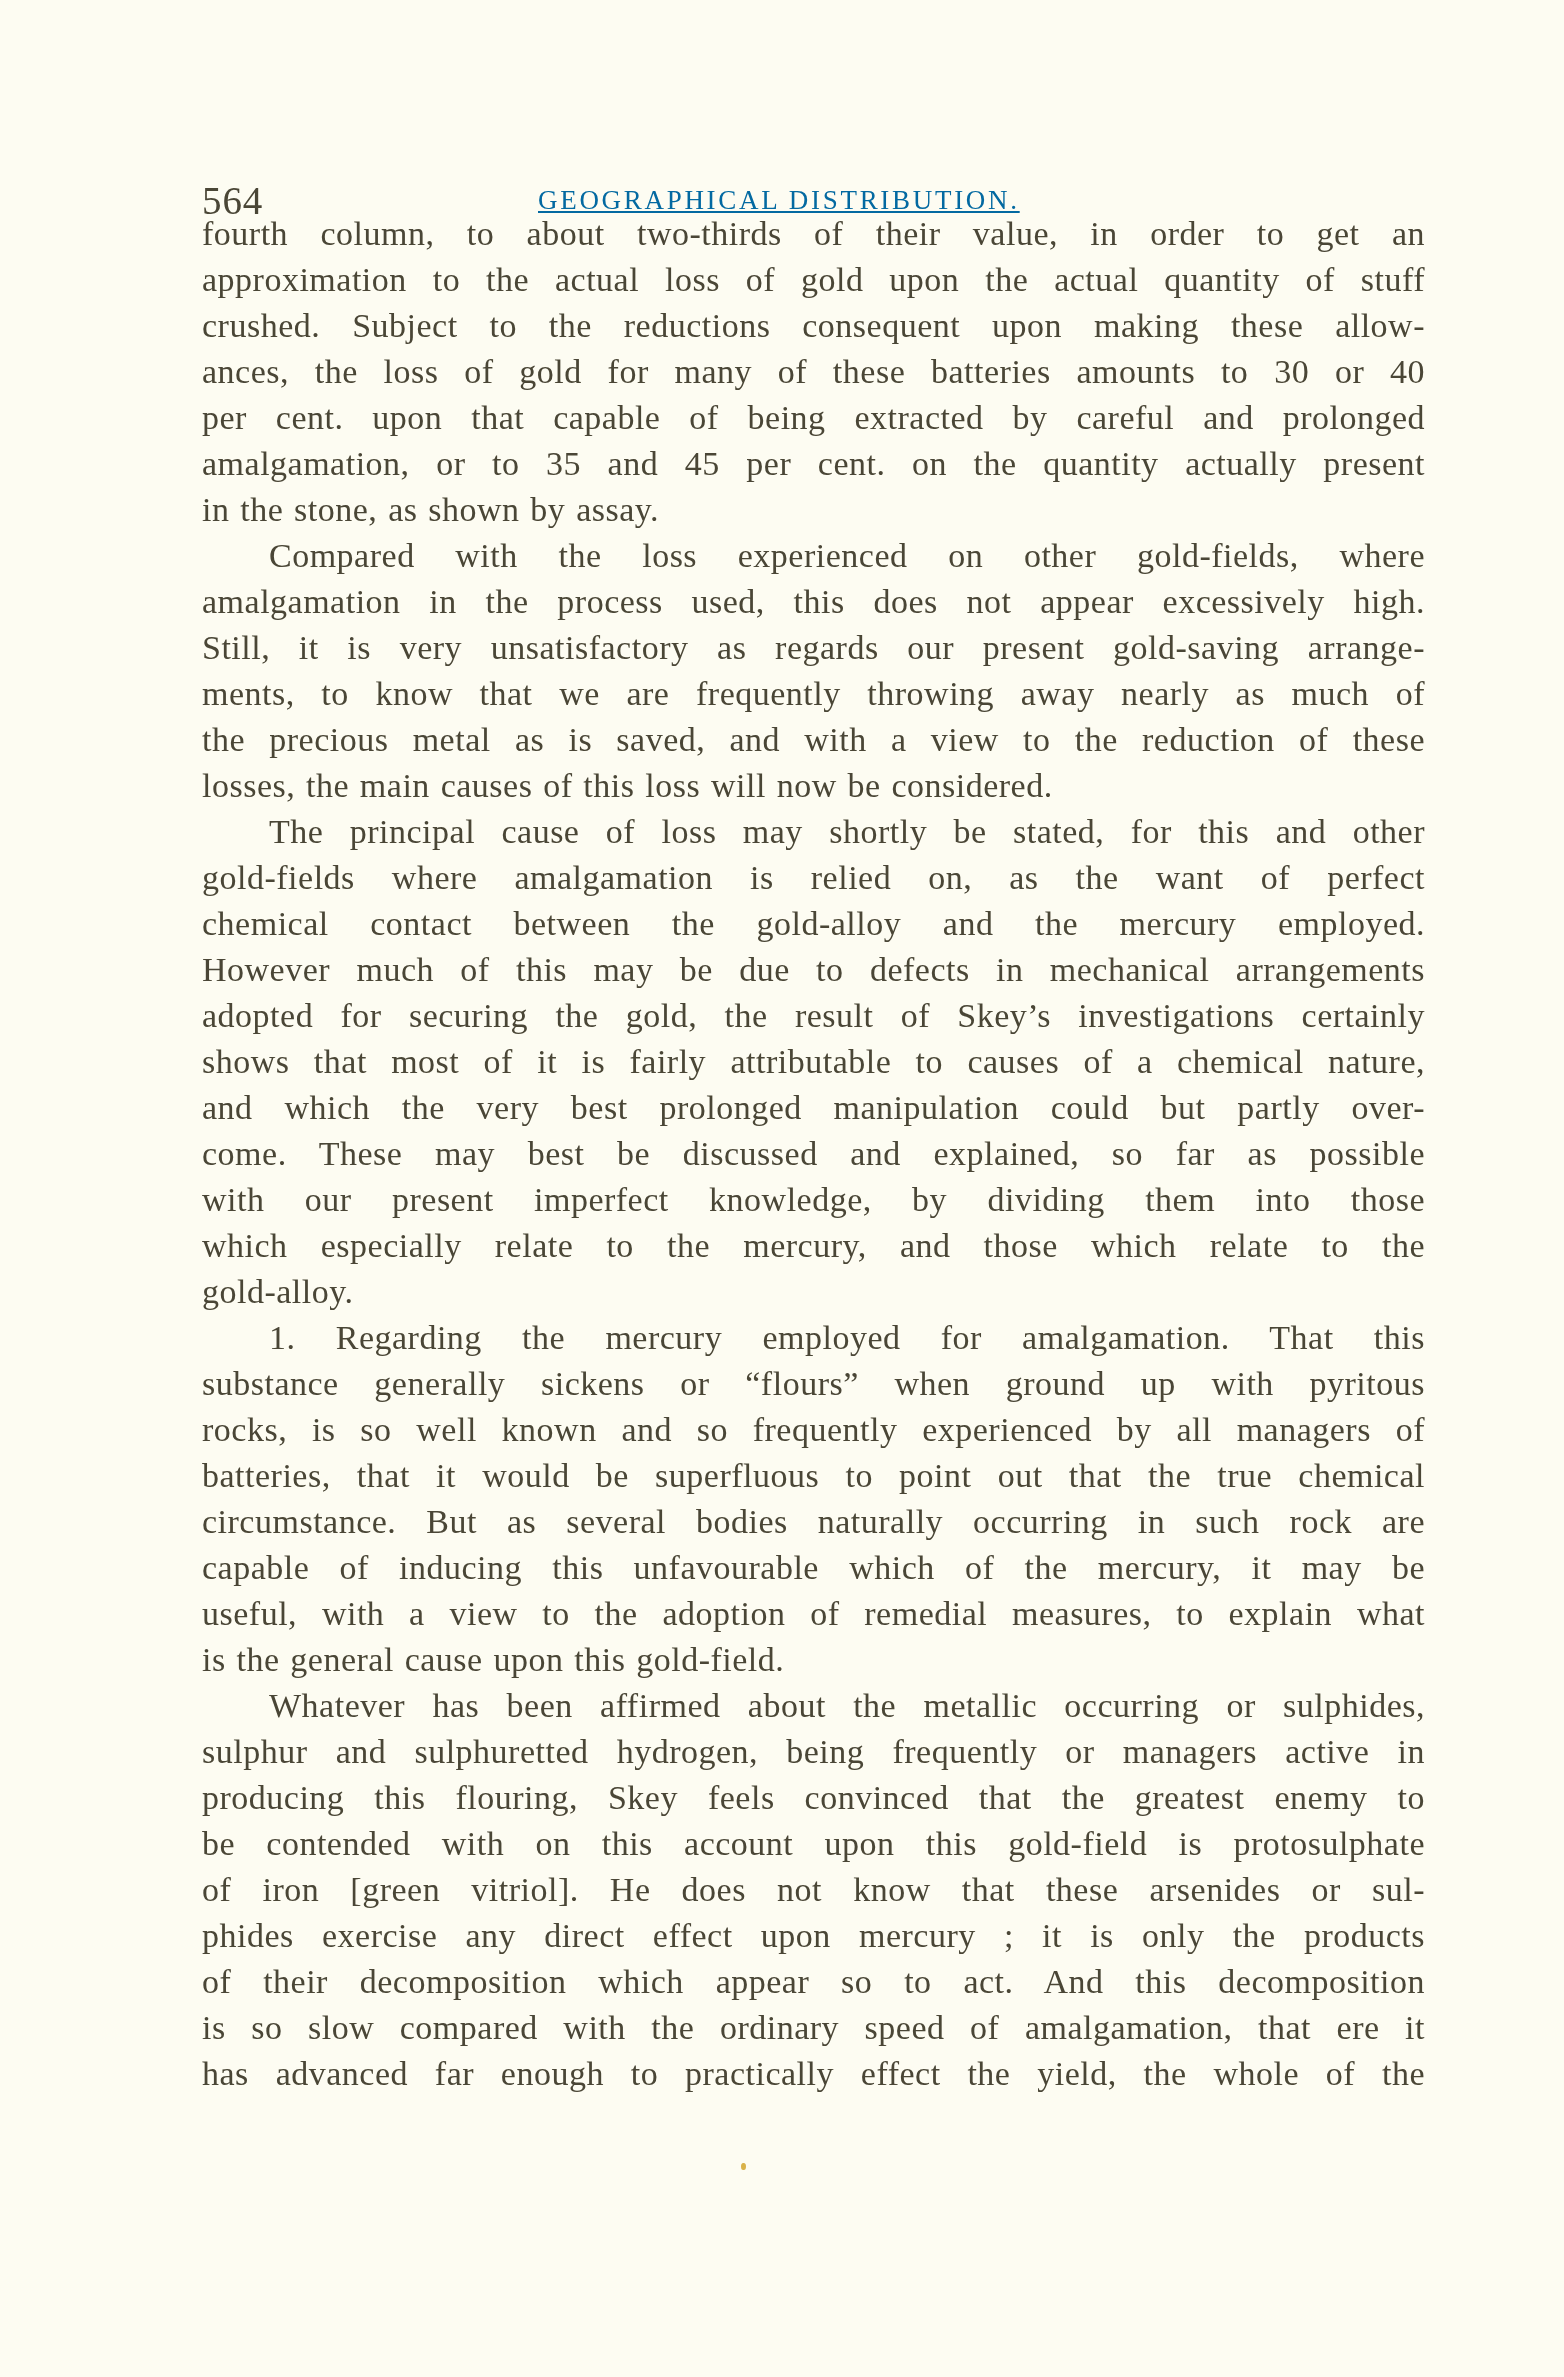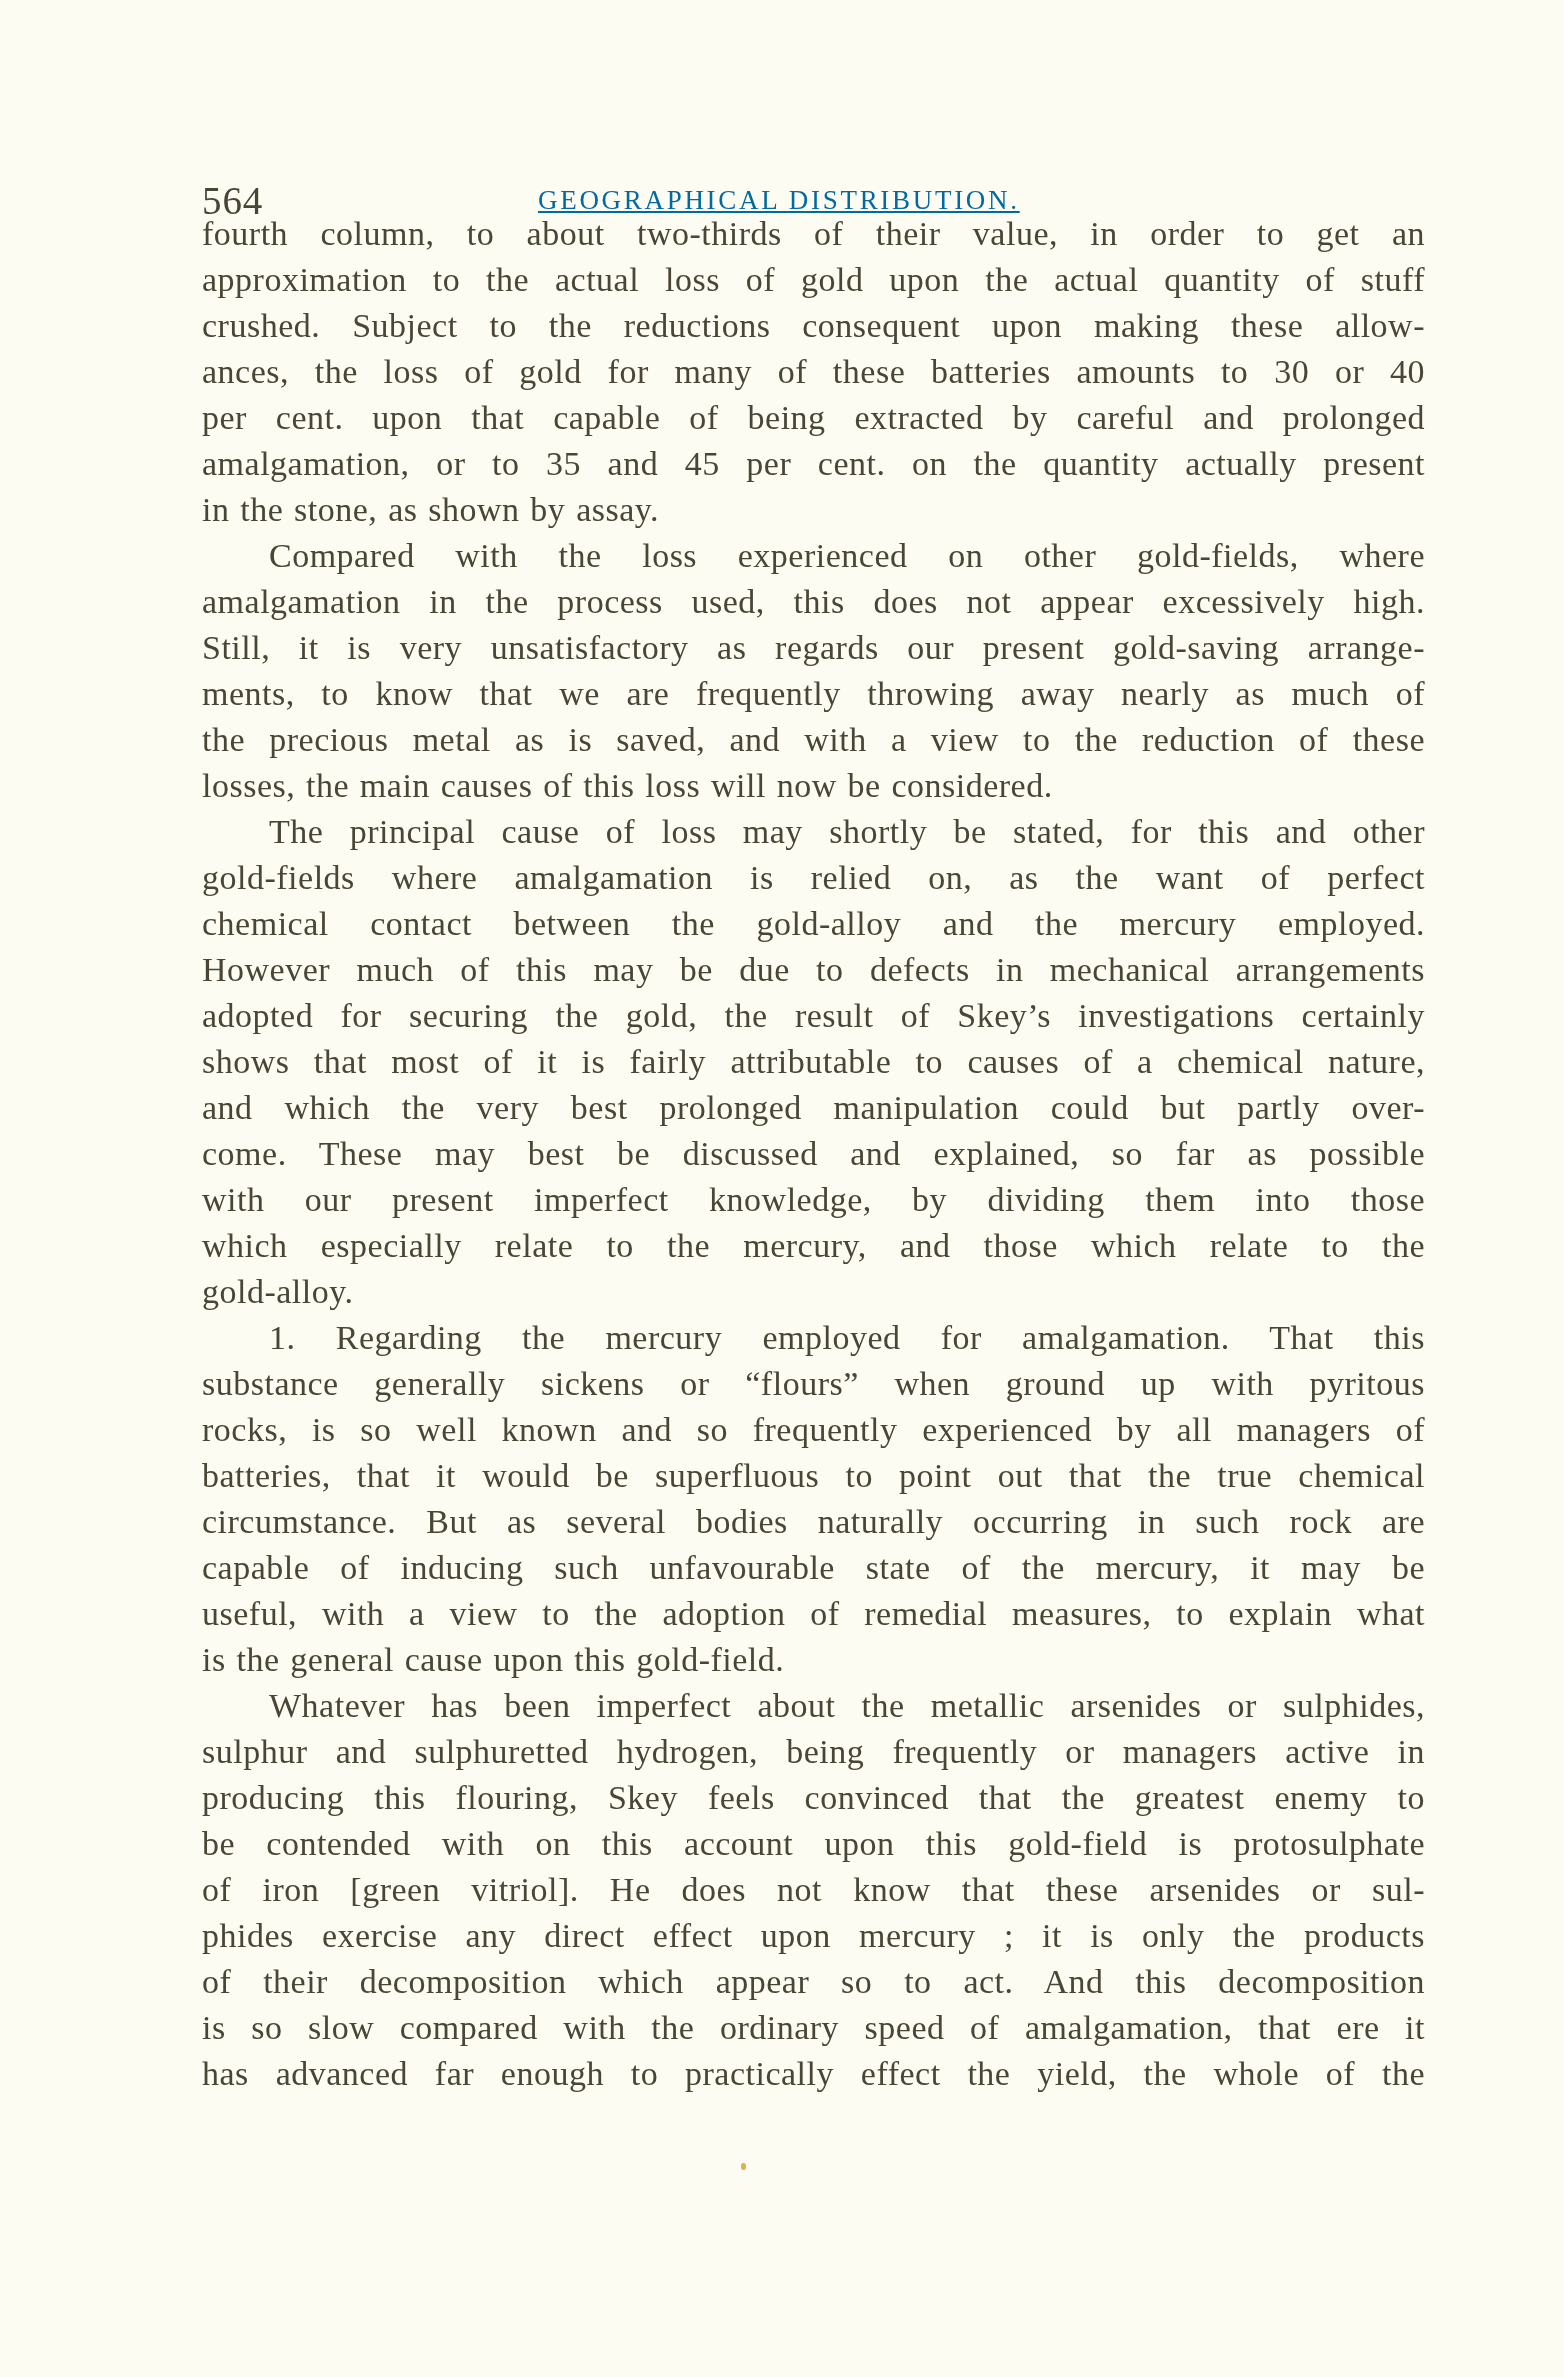--- a/index.html
+++ b/index.html
@@ -87,7 +87,7 @@
       <div class="line">rocks, is so well known and so frequently experienced by all managers of</div>
       <div class="line">batteries, that it would be superfluous to point out that the true chemical</div>
       <div class="line">circumstance.  But as several bodies naturally occurring in such rock are</div>
-      <div class="line">capable of inducing such unfavourable state of the mercury, it may be</div>
+      <div class="line">capable of inducing this unfavourable which of the mercury, it may be</div>
       <div class="line">useful, with a view to the adoption of remedial measures, to explain what</div>
       <div class="line last">is the general cause upon this gold-field.</div>
     </div>

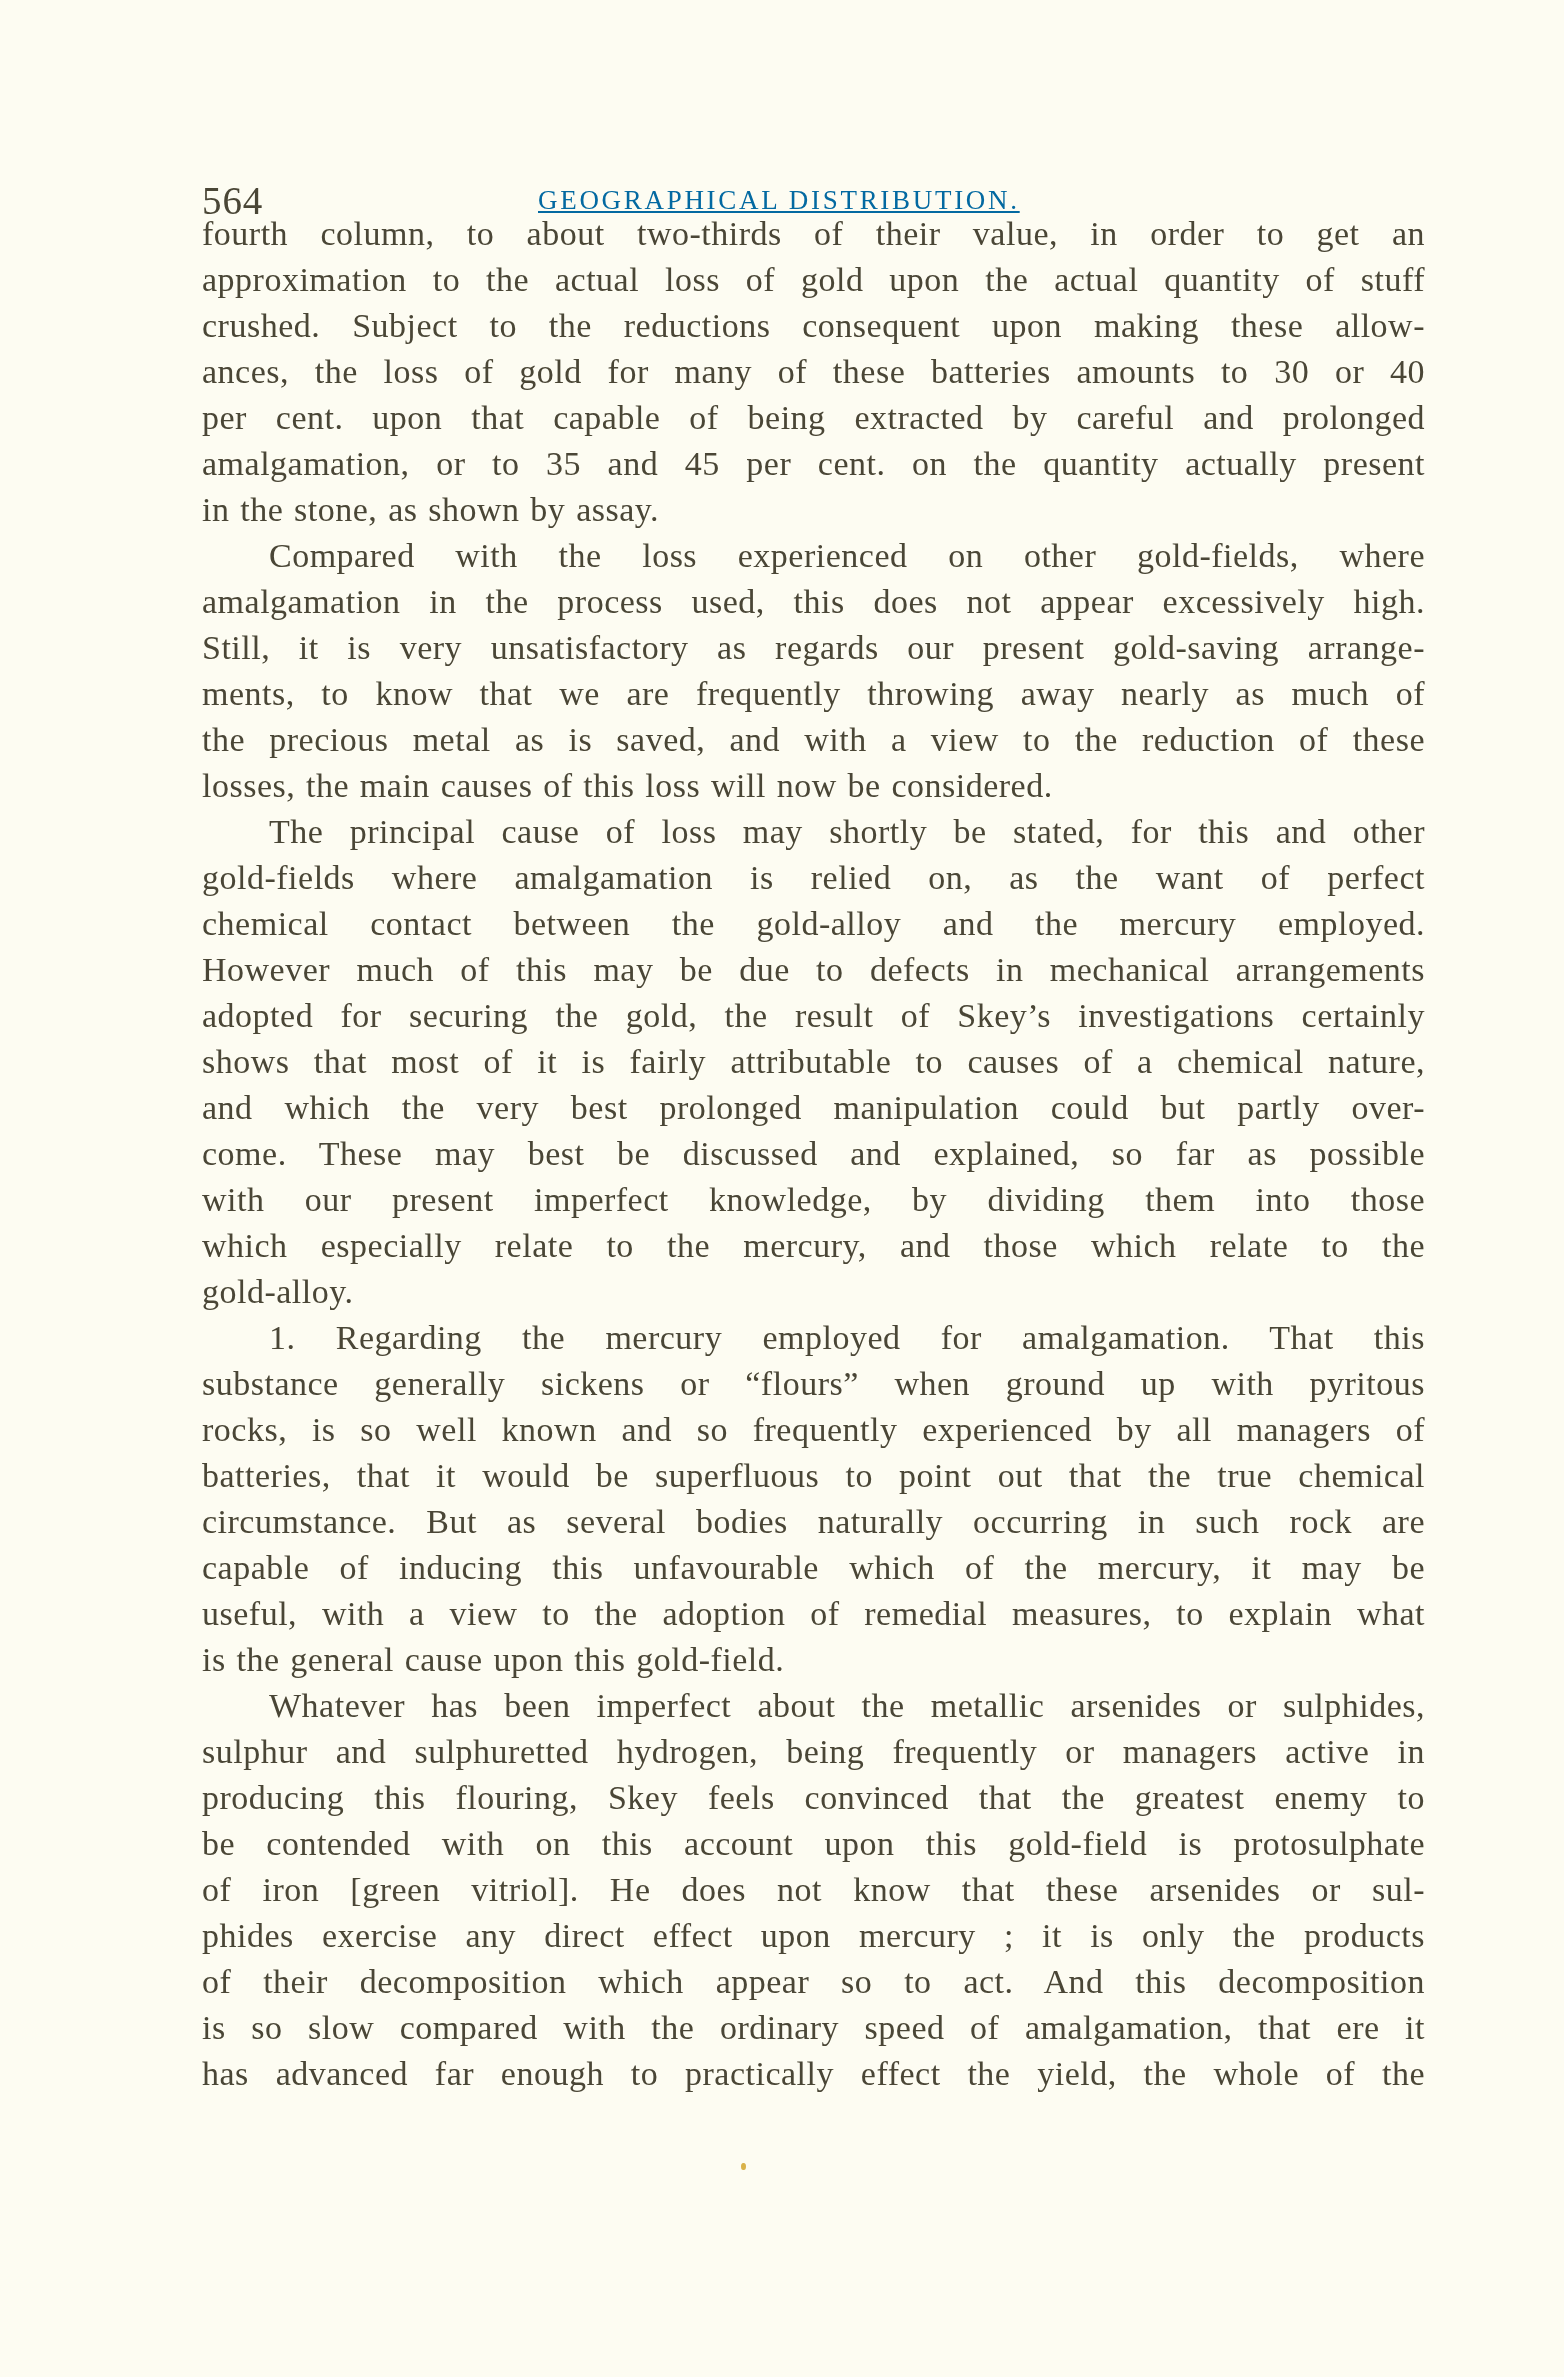--- a/index.html
+++ b/index.html
@@ -92,7 +92,7 @@
       <div class="line last">is the general cause upon this gold-field.</div>
     </div>
     <div class="paragraph">
-      <div class="line indent">Whatever has been imperfect about the metallic arsenides or sulphides,</div>
+      <div class="line indent">Whatever has been affirmed about the metallic occurring or sulphides,</div>
       <div class="line">sulphur and sulphuretted hydrogen, being frequently or managers active in</div>
       <div class="line">producing this flouring, Skey feels convinced that the greatest enemy to</div>
       <div class="line">be contended with on this account upon this gold-field is protosulphate</div>

